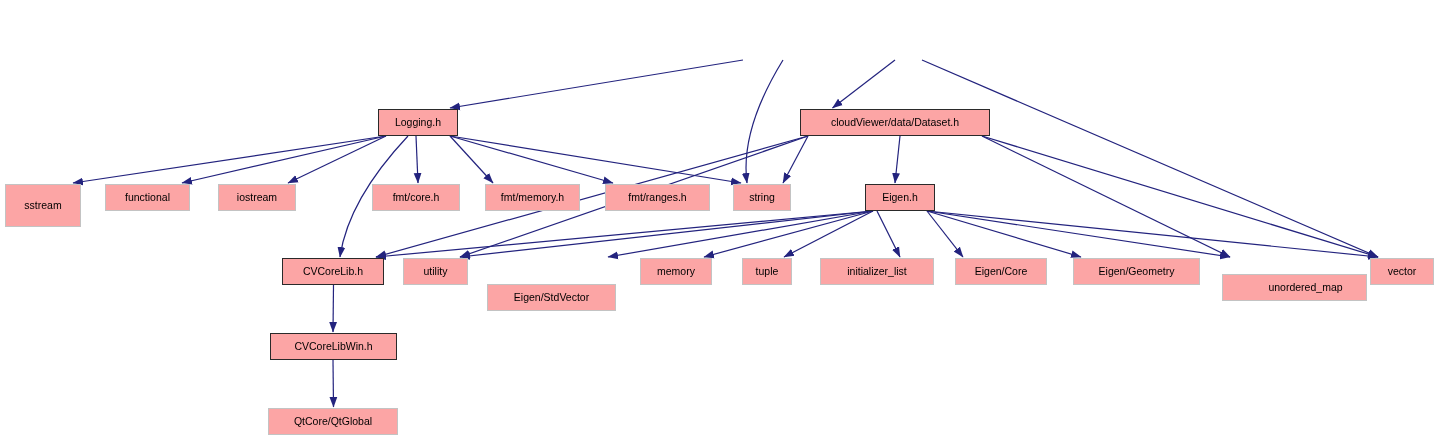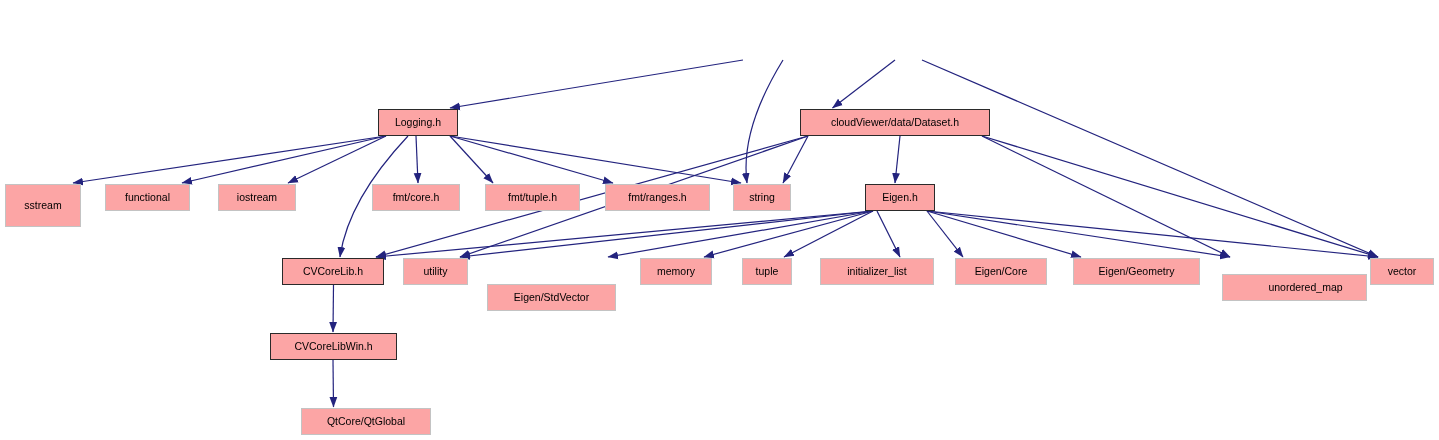--- a/index.html
+++ b/index.html
@@ -60,7 +60,7 @@
     <div class="node plain" style="left: 105px; top: 184px; width: 85px; height: 27px;"><span>functional</span></div>
     <div class="node plain" style="left: 218px; top: 184px; width: 78px; height: 27px;"><span>iostream</span></div>
     <div class="node plain" style="left: 372px; top: 184px; width: 88px; height: 27px;"><span>fmt/core.h</span></div>
-    <div class="node plain" style="left: 485px; top: 184px; width: 95px; height: 27px;"><span>fmt/tuple.h</span></div>
+    <div class="node plain" style="left: 485px; top: 184px; width: 95px; height: 27px;"><span>fmt/memory.h</span></div>
     <div class="node plain" style="left: 605px; top: 184px; width: 105px; height: 27px;"><span>fmt/ranges.h</span></div>
     <div class="node plain" style="left: 733px; top: 184px; width: 58px; height: 27px;"><span>string</span></div>
     <div class="node linked" style="left: 865px; top: 184px; width: 70px; height: 27px;"><span>Eigen.h</span></div>

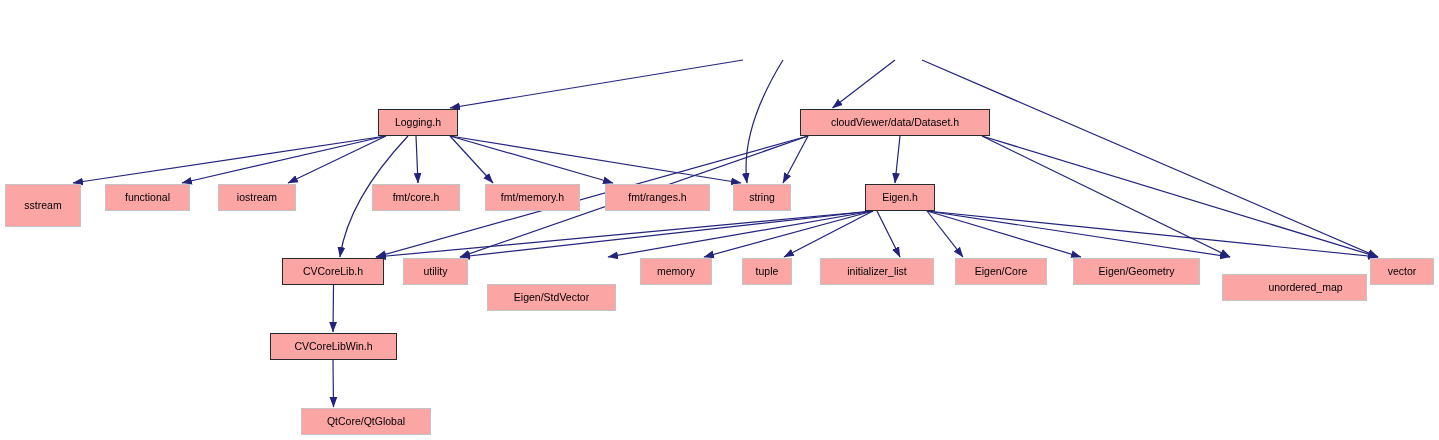--- a/index.html
+++ b/index.html
@@ -75,7 +75,7 @@
     <div class="node plain" style="left: 1222px; top: 274px; width: 145px; height: 27px; padding-left: 28px;"><span>unordered_map</span></div>
     <div class="node plain" style="left: 1370px; top: 258px; width: 64px; height: 27px;"><span>vector</span></div>
     <div class="node linked" style="left: 270px; top: 333px; width: 127px; height: 27px;"><span>CVCoreLibWin.h</span></div>
-    <div class="node plain" style="left: 268px; top: 408px; width: 130px; height: 27px; margin-left: 33px;"><span>QtCore/QtGlobal</span></div>
+    <div class="node plain" style="left: 268px; top: 408px; width: 130px; height: 27px;"><span>QtCore/QtGlobal</span></div>
   </div>
 
 </body></html>

